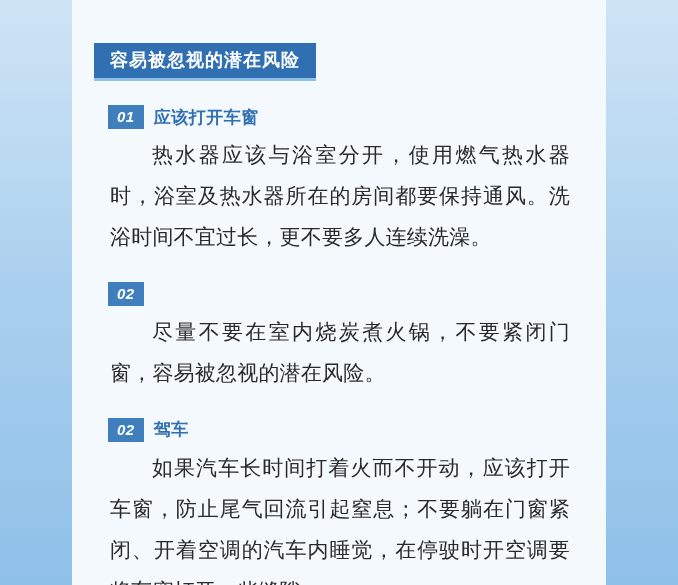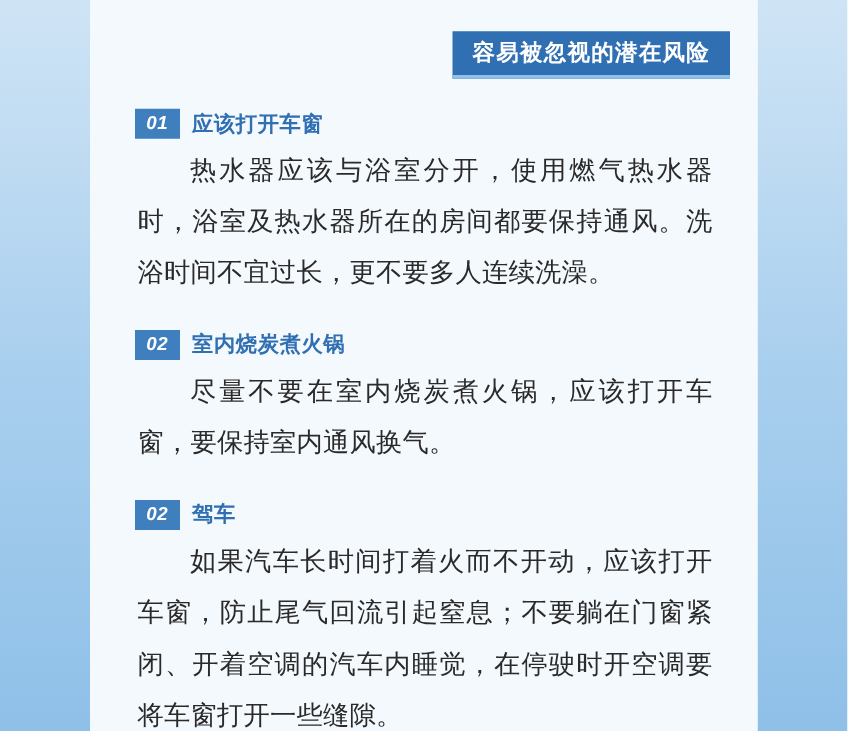--- a/index.html
+++ b/index.html
@@ -44,8 +44,8 @@
 
   .title-wrap {
     display: flex;
-    justify-content: flex-end;
-    margin-top: 25px;
+    justify-content: flex-start;
+    margin-top: 43px;
     margin-bottom: 10px;
   }
   .title-banner {

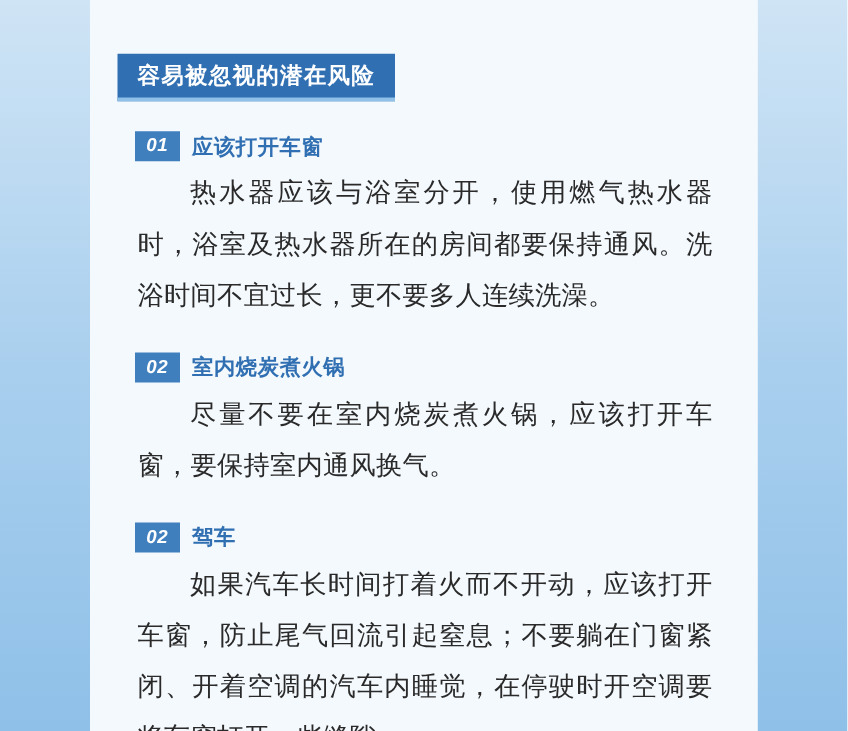--- a/index.html
+++ b/index.html
@@ -133,7 +133,6 @@
       <div class="sec-head">
         <span class="sec-num">02</span>
         <span class="sec-bar"></span>
-        <span class="sec-title">室内烧炭煮火锅</span>
       </div>
       <p class="sec-body">尽量不要在室内烧炭煮火锅，应该打开车窗，要保持室内通风换气。</p>
     </div>

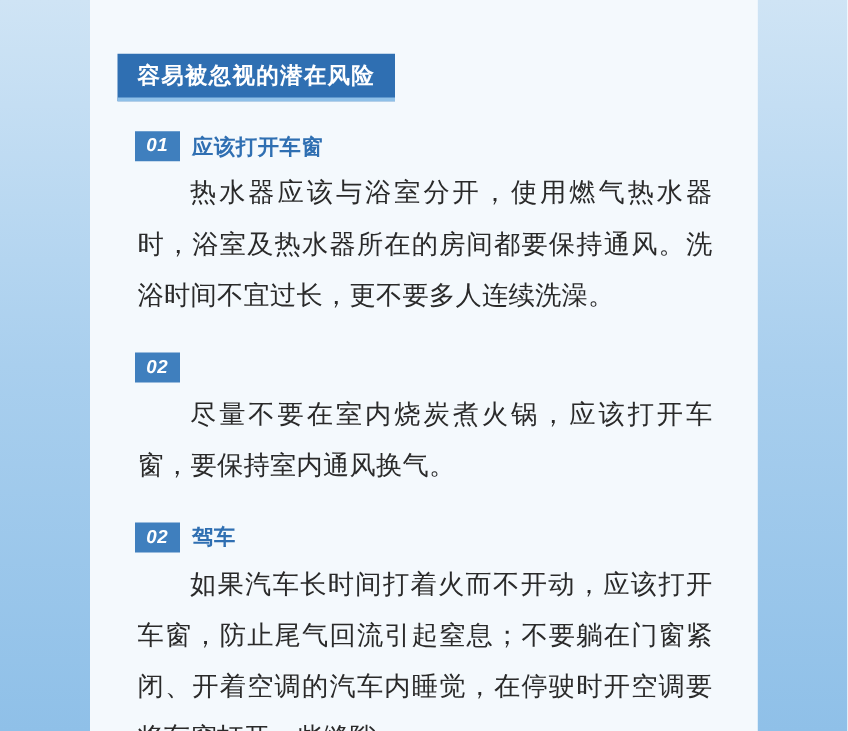--- a/index.html
+++ b/index.html
@@ -134,7 +134,7 @@
         <span class="sec-num">02</span>
         <span class="sec-bar"></span>
       </div>
-      <p class="sec-body">尽量不要在室内烧炭煮火锅，应该打开车窗，要保持室内通风换气。</p>
+      <p class="sec-body">尽量不要在室内烧炭煮火锅，不要紧闭门窗，容易被忽视的潜在风险。</p>
     </div>
 
     <div class="section">

